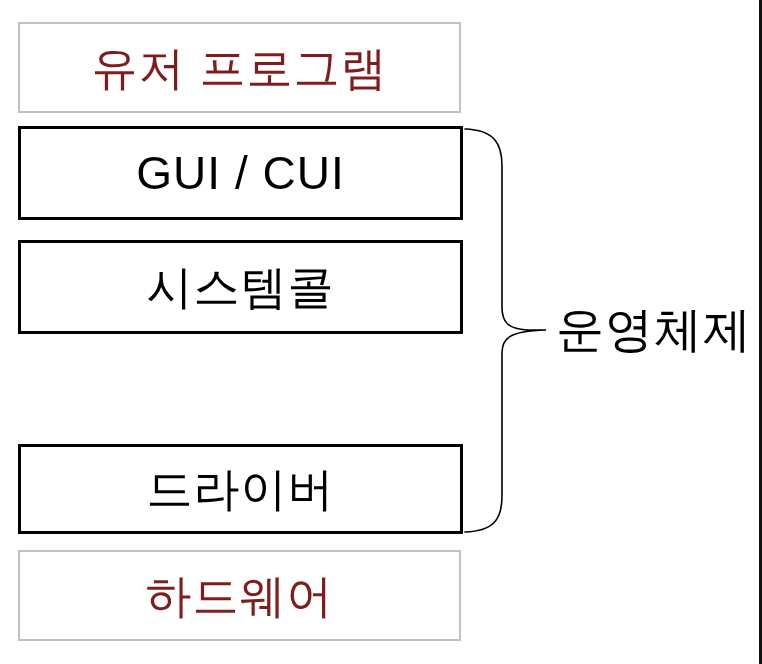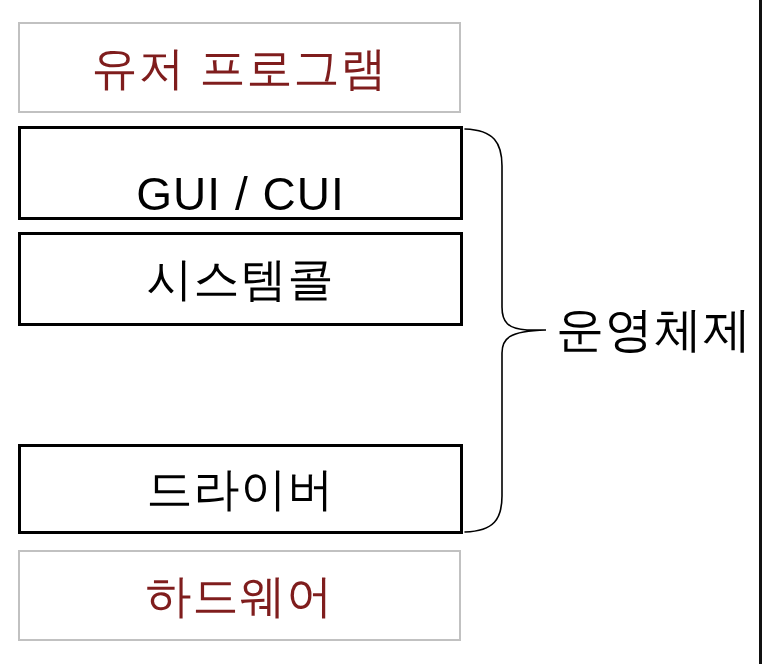--- a/index.html
+++ b/index.html
@@ -41,7 +41,7 @@
   }
   
   .box-user-program { top: 22px;  height: 87px; }
-  .box-gui-cui      { top: 126px; height: 88px; align-items: flex-end; }
+  .box-gui-cui      { top: 126px; height: 88px; }
   .box-system-call  { top: 232px; height: 88px; align-items: center; }
   .box-kernel       { top: 337px; height: 87px; }
   .box-driver       { top: 444px; height: 84px; }

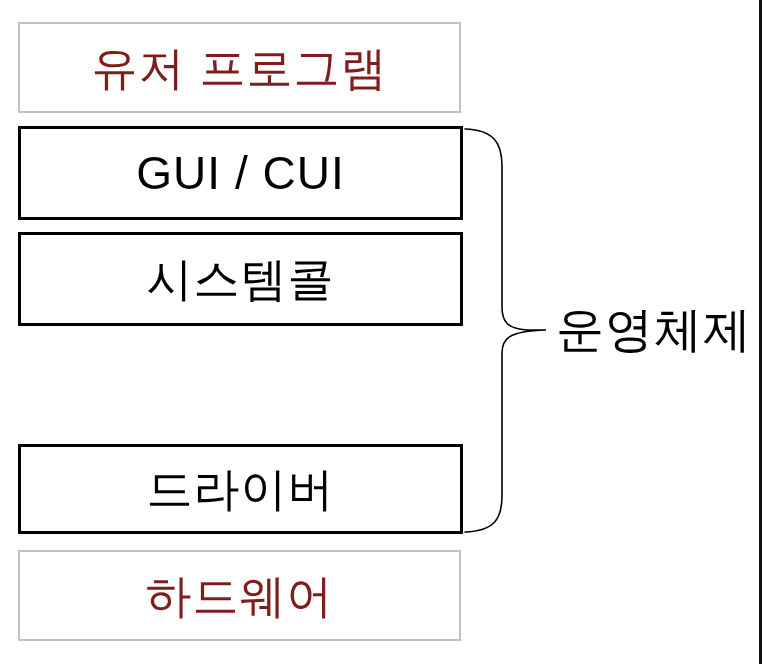--- a/index.html
+++ b/index.html
@@ -42,7 +42,7 @@
   
   .box-user-program { top: 22px;  height: 87px; }
   .box-gui-cui      { top: 126px; height: 88px; }
-  .box-system-call  { top: 232px; height: 88px; align-items: center; }
+  .box-system-call  { top: 240px; height: 88px; align-items: center; }
   .box-kernel       { top: 337px; height: 87px; }
   .box-driver       { top: 444px; height: 84px; }
   .box-hardware     { top: 550px; height: 87px; align-items: center; }

